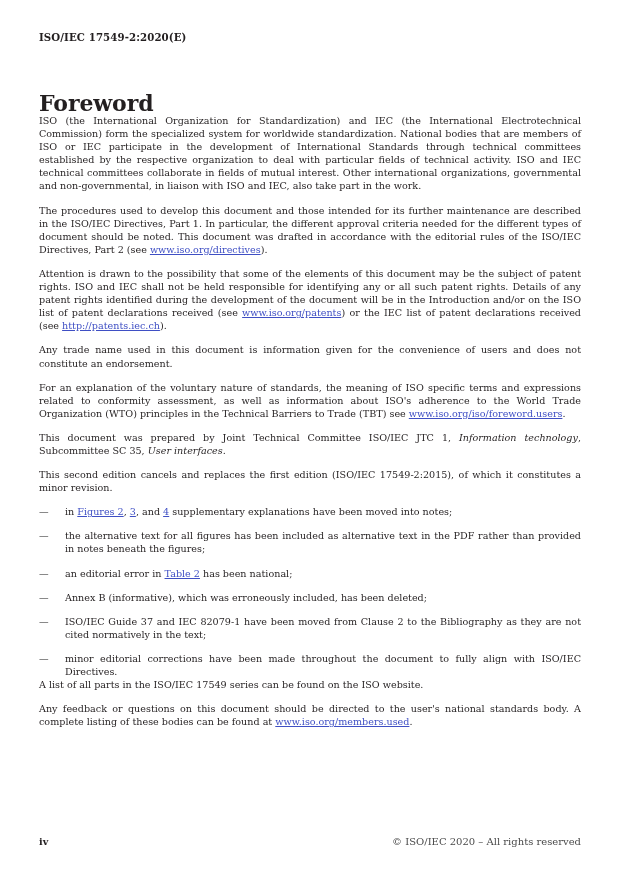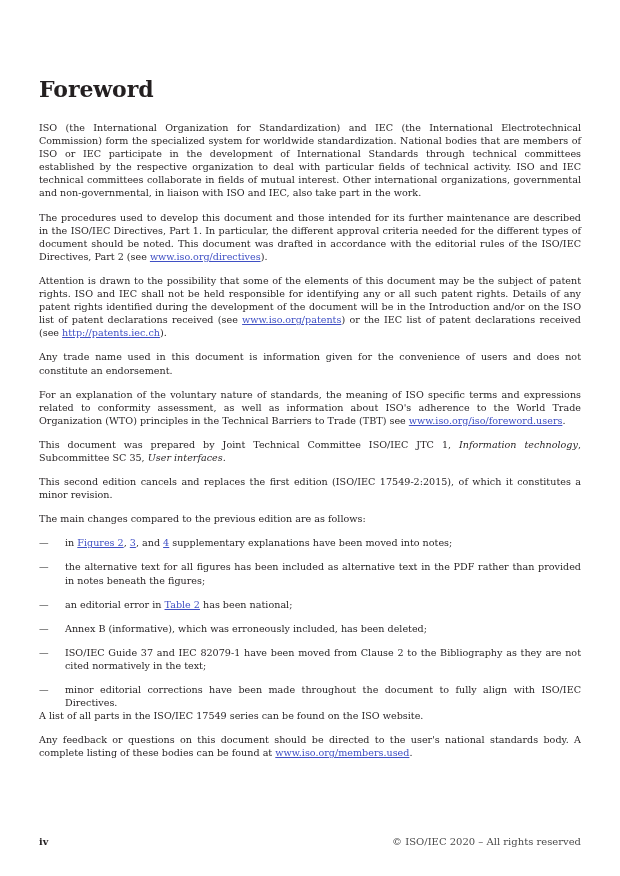--- a/index.html
+++ b/index.html
@@ -114,6 +114,7 @@
 
   <div class="content">
 
+    <div class="running-head">ISO/IEC 17549-2:2020(E)</div>
 
     <h1 class="foreword">Foreword</h1>
 

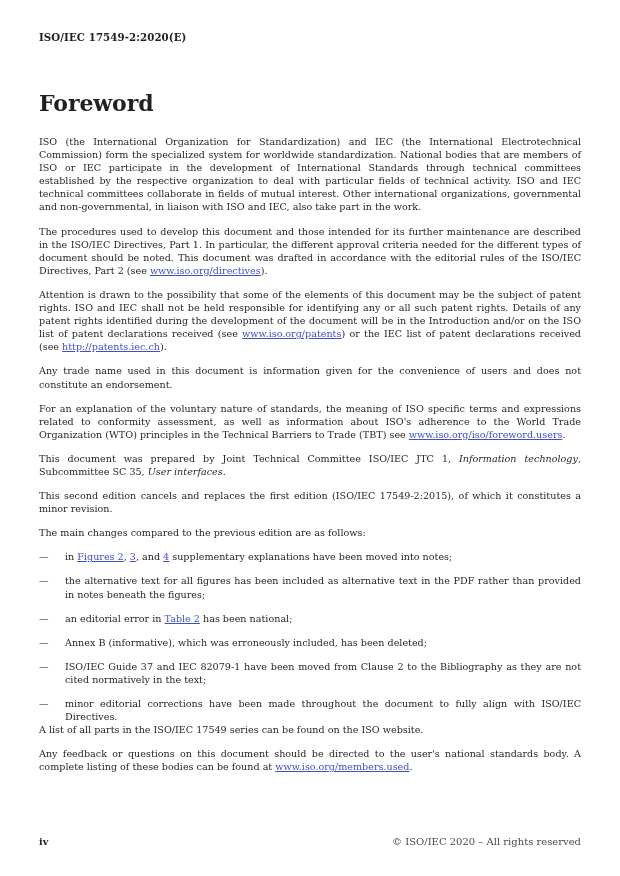--- a/index.html
+++ b/index.html
@@ -55,7 +55,7 @@
     color: #231f20;
     hyphens: none;
   }
-  p.first-para { margin-top: 21px; }
+  p.first-para { }
   p.body-text + p.body-text { margin-top: 11px; }
   .list {
     margin: 0;

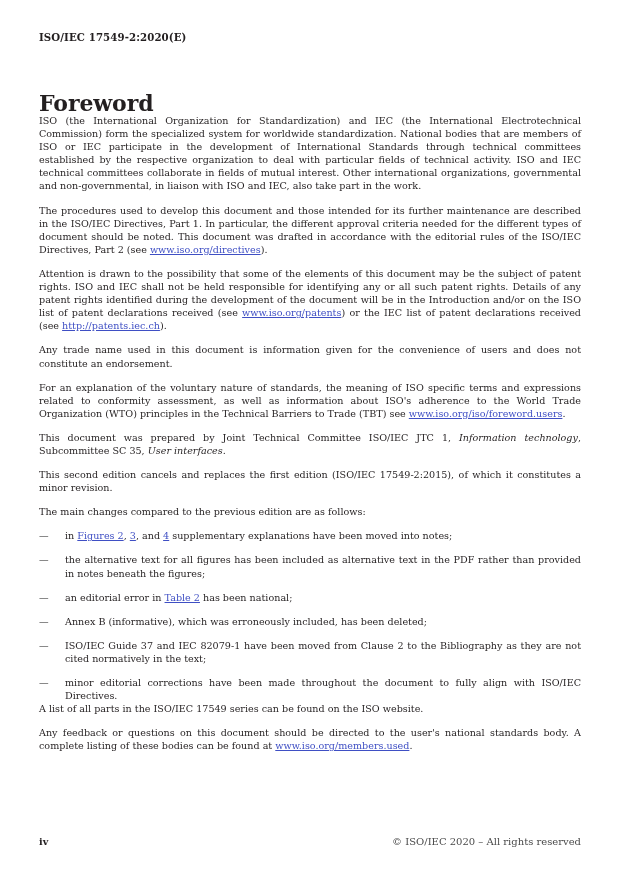--- a/index.html
+++ b/index.html
@@ -132,7 +132,6 @@
 
     <p class="body-text">This second edition cancels and replaces the first edition (ISO/IEC 17549-2:2015), of which it constitutes a minor revision.</p>
 
-    <p class="body-text">The main changes compared to the previous edition are as follows:</p>
 
     <div class="list">
 

